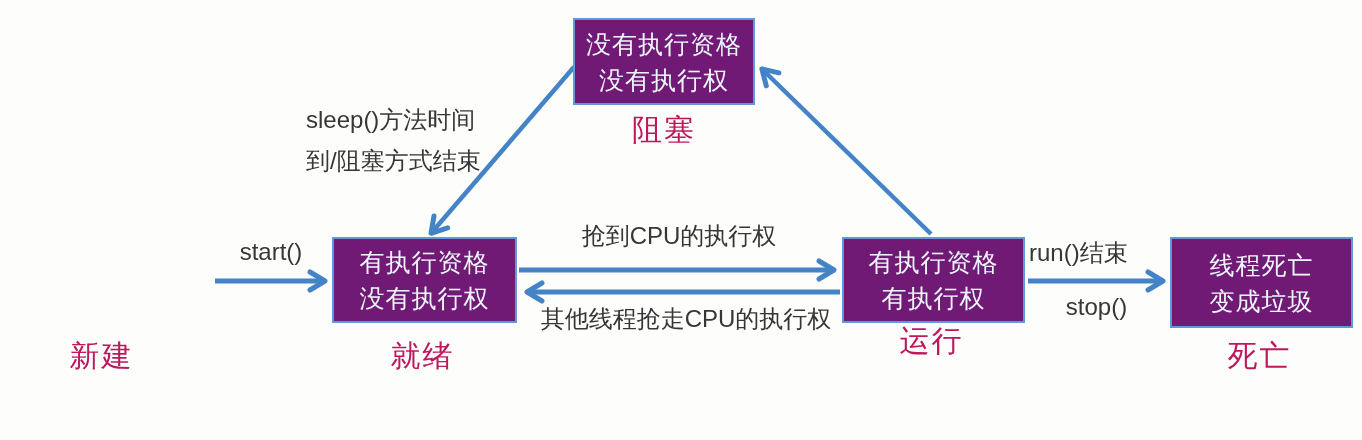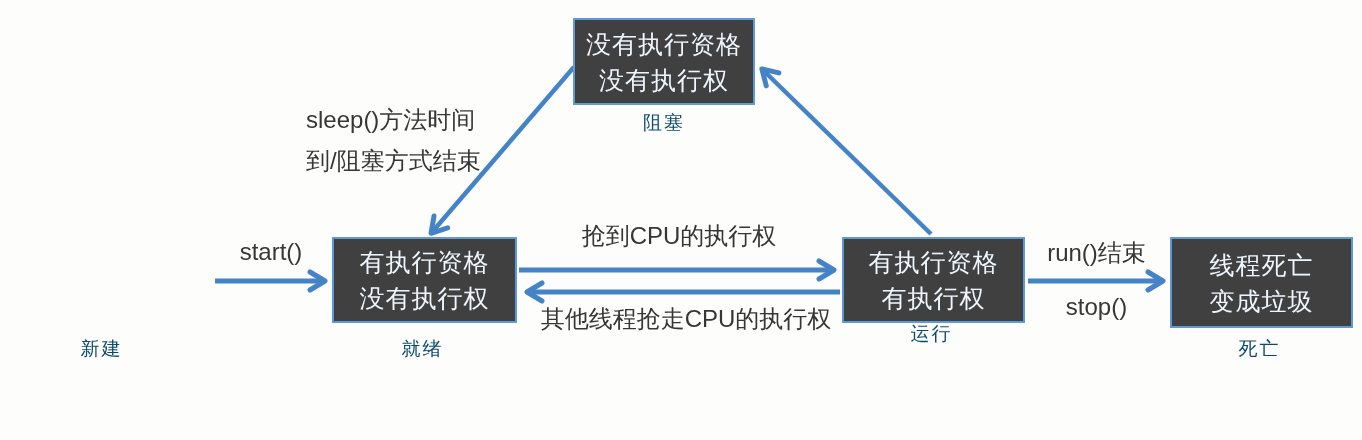--- a/index.html
+++ b/index.html
@@ -23,7 +23,7 @@
   .state-box {
     position: absolute;
     box-sizing: border-box;
-    background: #404040;
+    background: #701a75;
     border: 2px solid #5e9ad8;
     color: #eef5fc;
     display: flex;

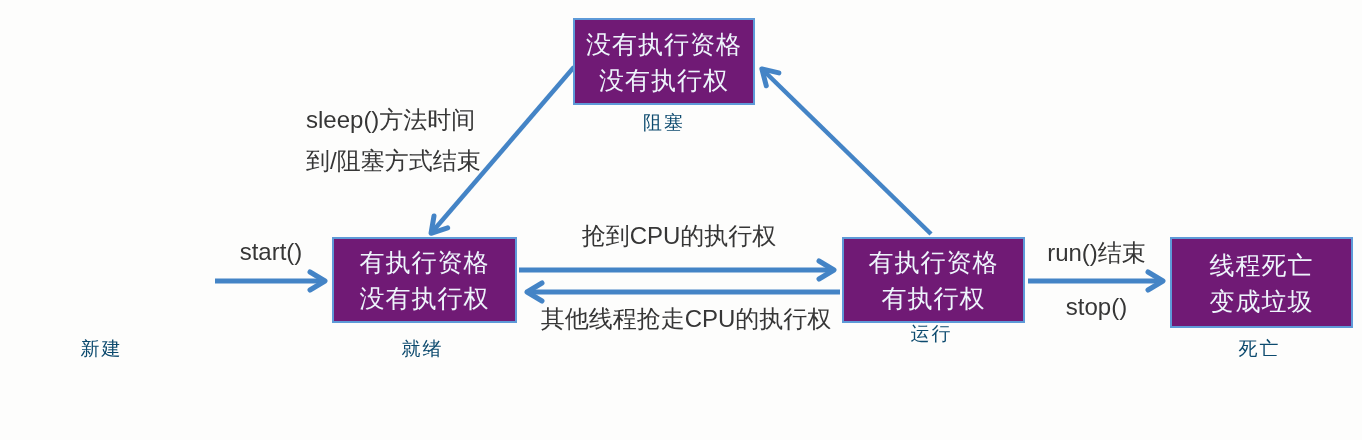--- a/index.html
+++ b/index.html
@@ -45,8 +45,8 @@
 
   .state-label {
     position: absolute;
-    color: #0c4a6e;
-    font-size: 19px;
+    color: #be185d;
+    font-size: 30px;
     text-align: center;
     white-space: nowrap;
     letter-spacing: 2px;

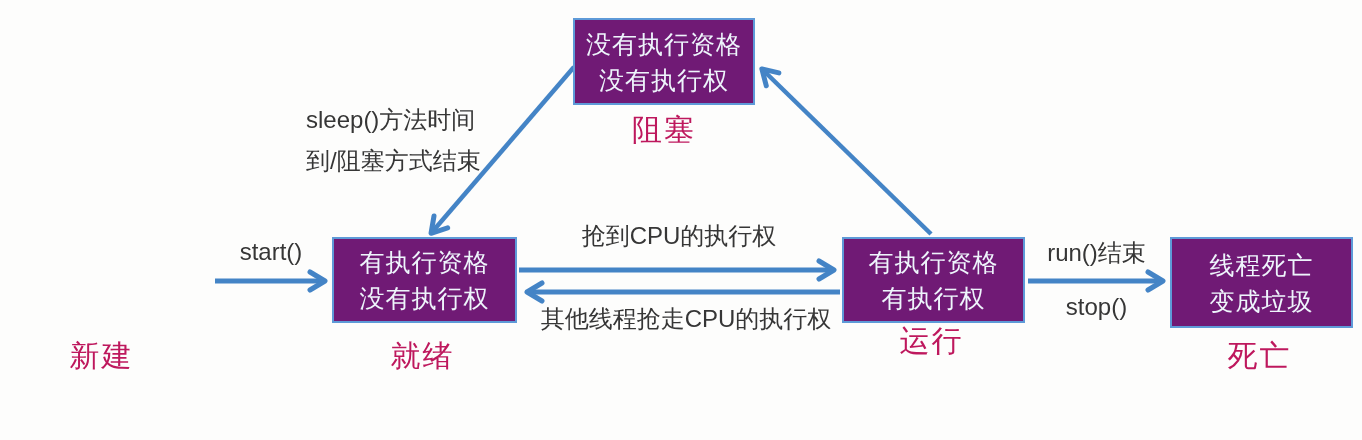--- a/index.html
+++ b/index.html
@@ -68,7 +68,7 @@
   .lbl-lose         { left: 510px;  top: 303px; width: 352px; text-align: center; }
   .lbl-to-blocked   { left: 862px;  top: 121px; }
   .lbl-from-blocked { left: 306px;  top: 99px;  line-height: 41px; }
-  .lbl-run-end      { left: 1029px; top: 237px; width: 135px; text-align: center; }
+  .lbl-run-end      { left: 1029px; top: 237px; width: 135px; }
   .lbl-stop         { left: 1029px; top: 293px; width: 135px; text-align: center; }
 </style>
 </head>

